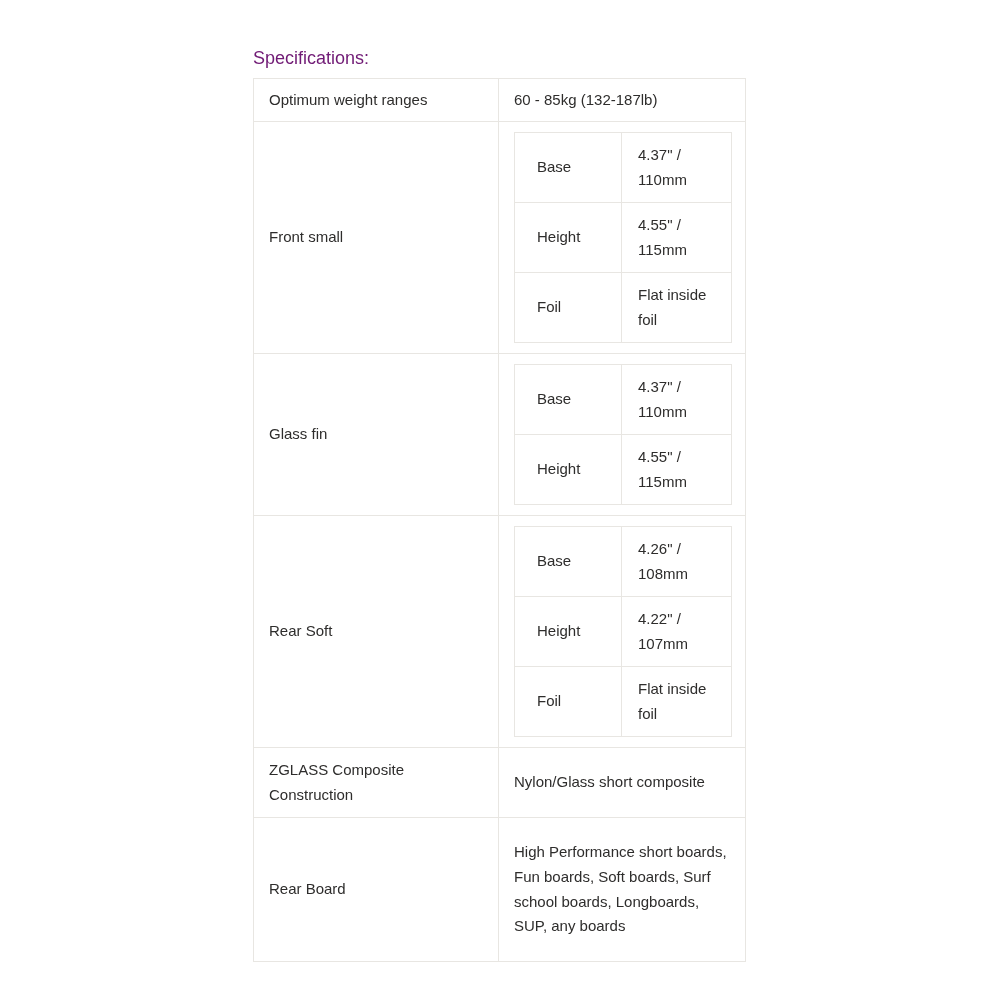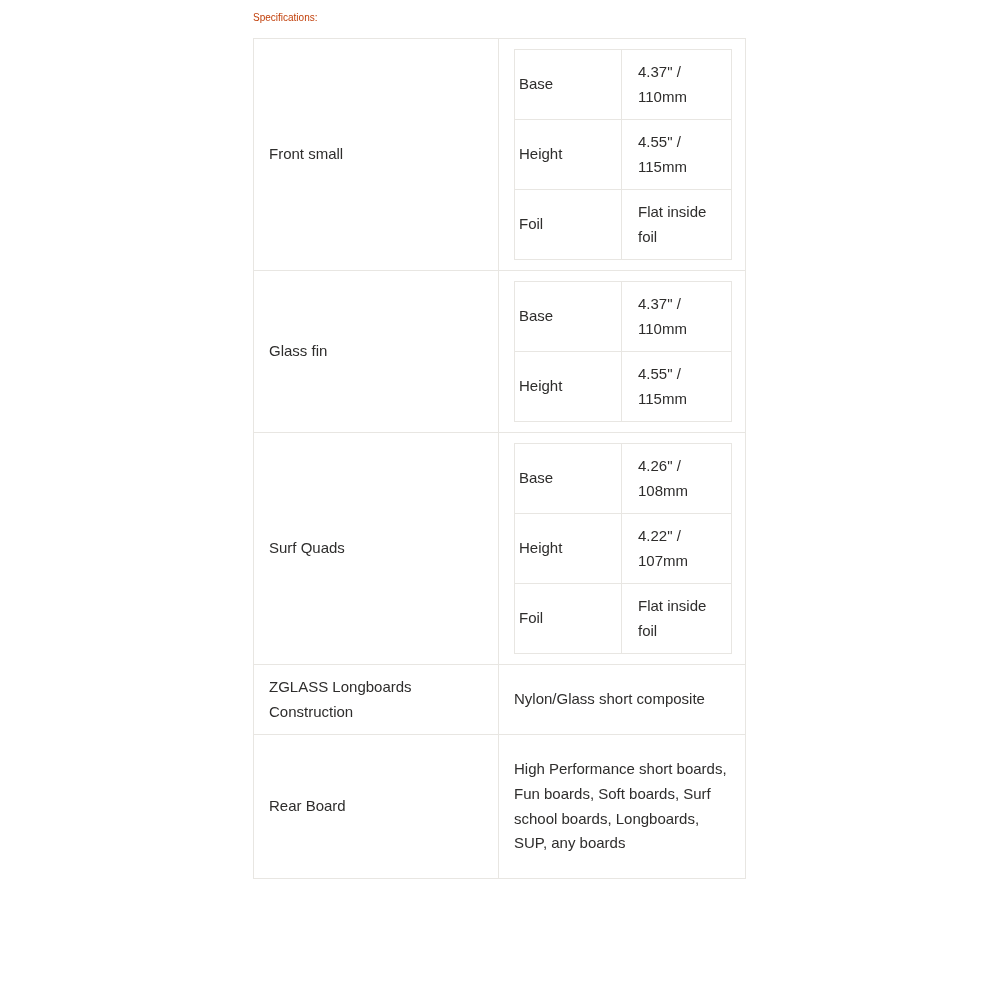--- a/index.html
+++ b/index.html
@@ -16,10 +16,11 @@
     width: 492px;
   }
   .heading {
-    font-size: 10px;
+    font-size: 18px;
     line-height: 18px;
     margin-bottom: 11px;
-    color: #c2410c;
+    color: #701a75;
+    margin-top: 40px;
   }
   table.spec {
     border-collapse: collapse;

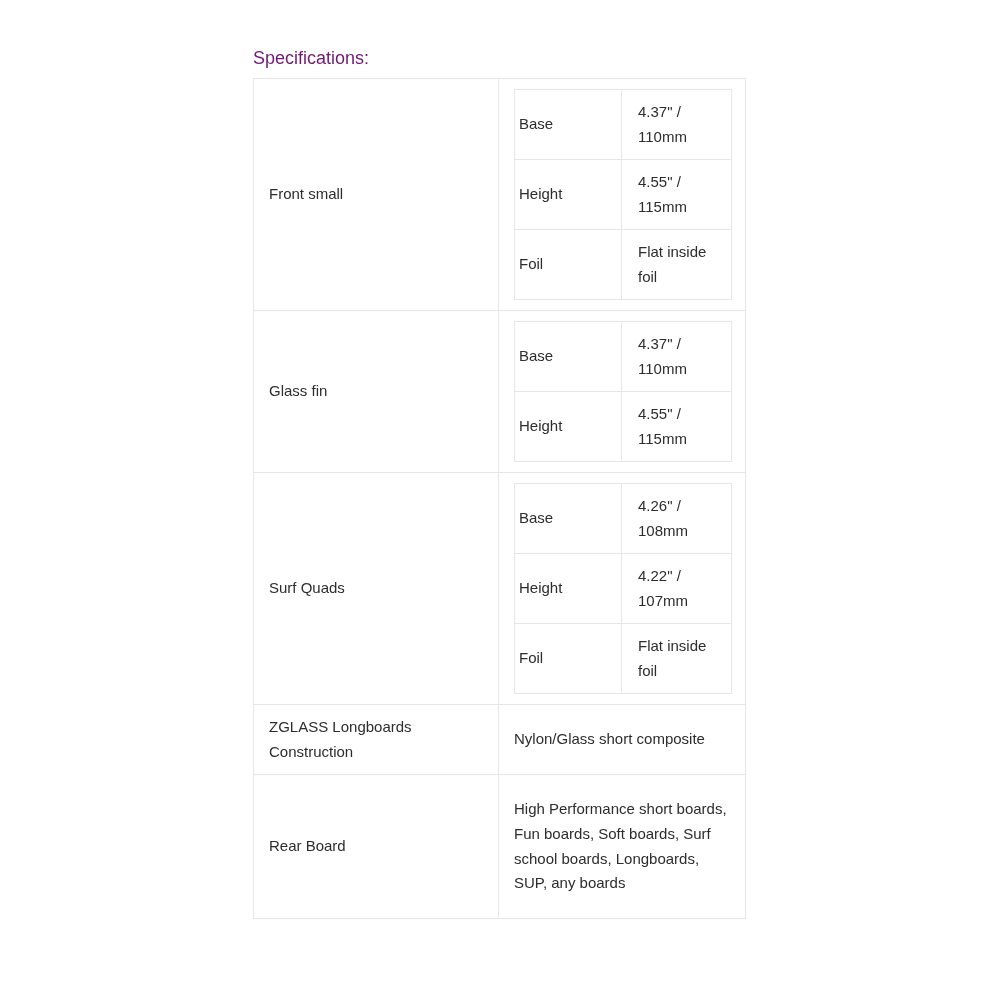--- a/index.html
+++ b/index.html
@@ -67,6 +67,10 @@
   <table class="spec">
     <tbody>
 
+      <tr class="h43">
+        <td class="label">Optimum weight ranges</td>
+        <td class="value">60 - 85kg (132-187lb)</td>
+      </tr>
 
       <tr class="h230">
         <td class="label">Front small</td>

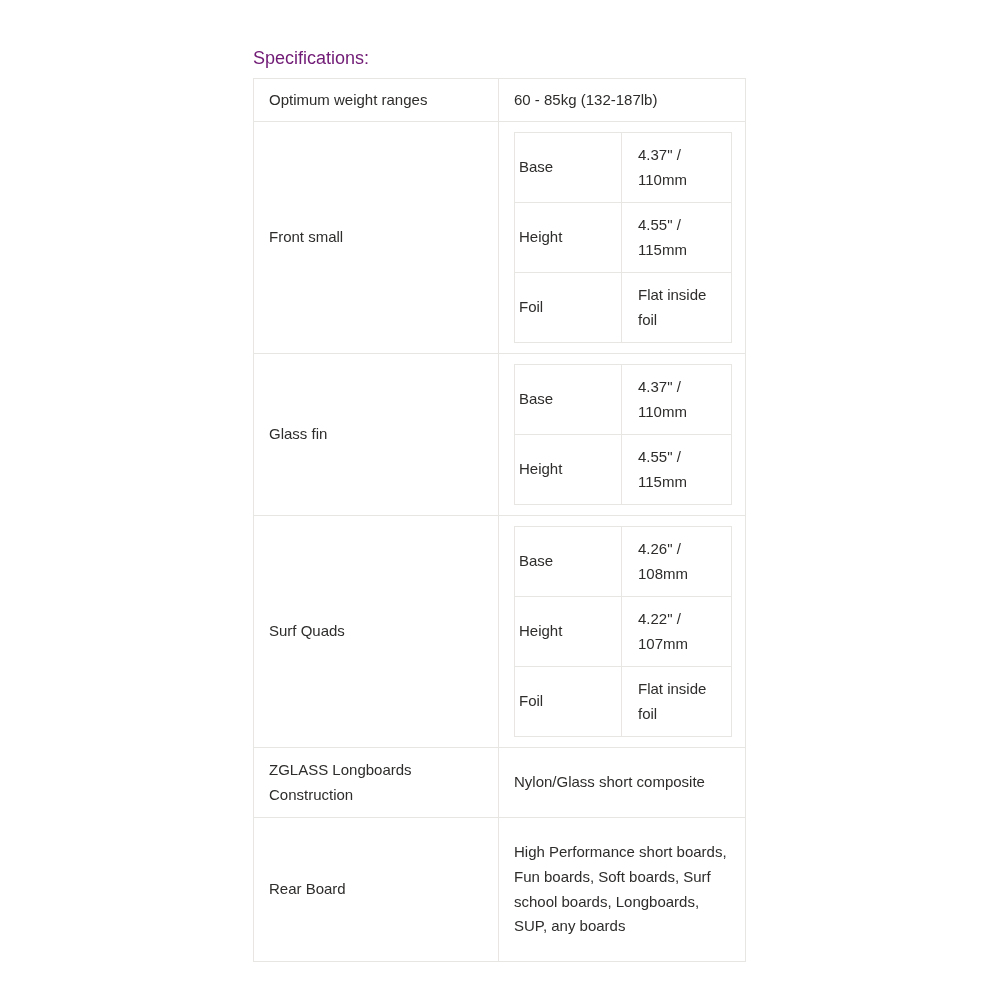--- a/index.html
+++ b/index.html
@@ -54,7 +54,7 @@
     vertical-align: middle;
     background: #ffffff;
   }
-  td.nlabel { width: 107px; padding: 8px 4px; }
+  td.nlabel { width: 107px; padding: 8px 22px; }
   td.nvalue { width: 110px; padding: 8px 16px; }
   table.nested tr { height: 70px; }
 </style>

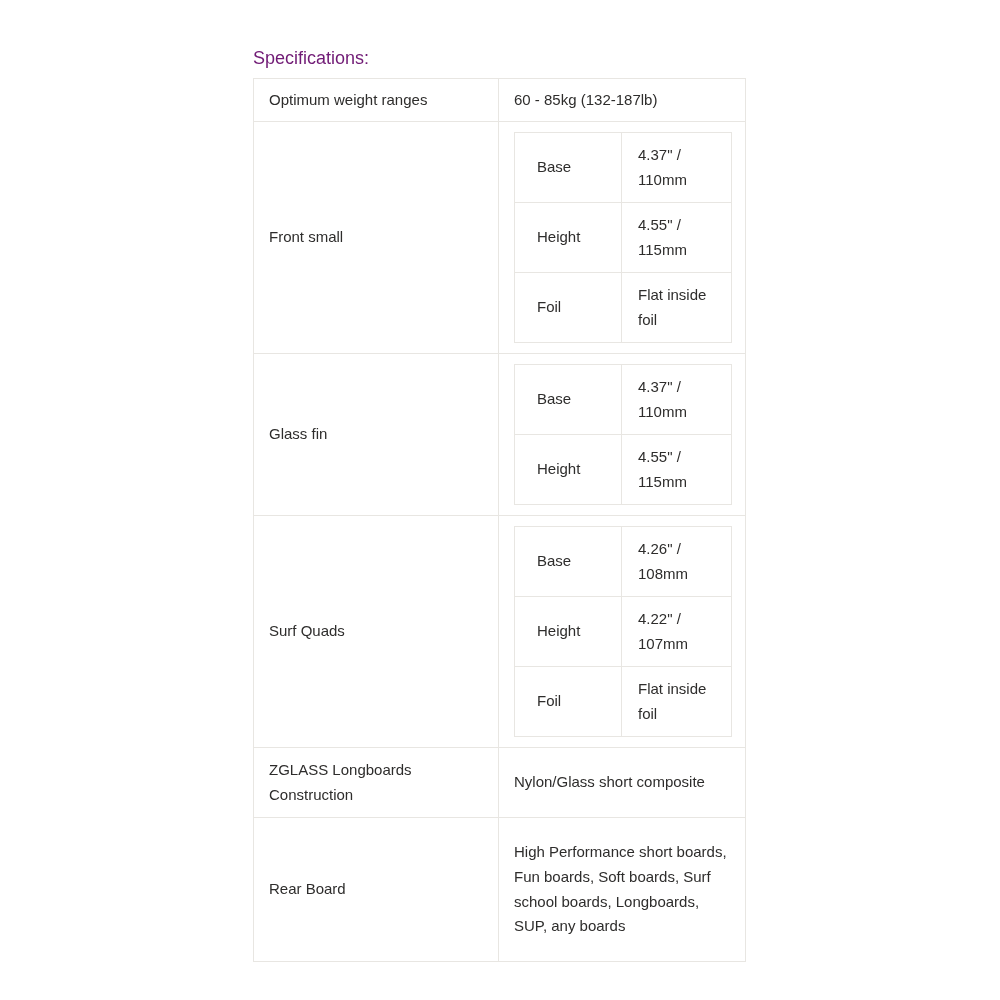--- a/index.html
+++ b/index.html
@@ -113,7 +113,7 @@
       </tr>
 
       <tr class="h230">
-        <td class="label">Surf Quads</td>
+        <td class="label">Rear Soft</td>
         <td class="value has-nested">
           <table class="nested">
             <tbody>

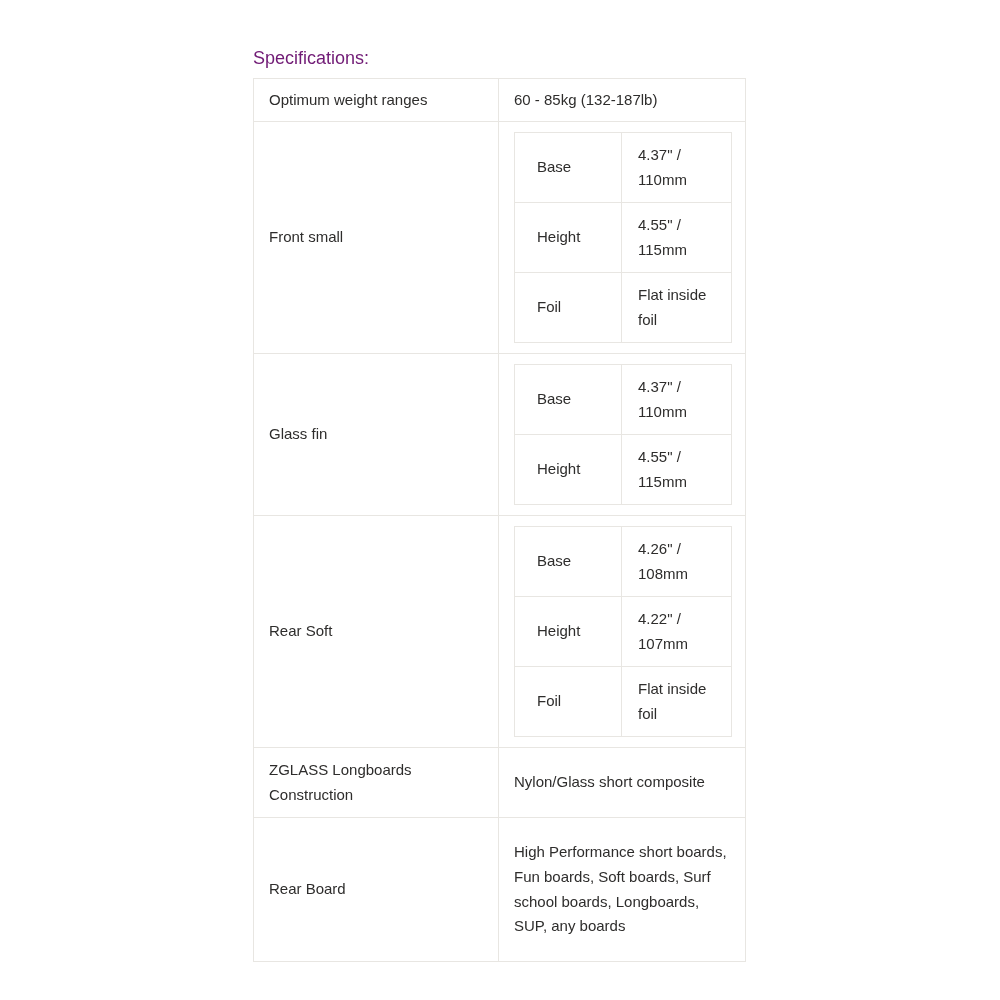--- a/index.html
+++ b/index.html
@@ -135,7 +135,7 @@
       </tr>
 
       <tr class="h70">
-        <td class="label">ZGLASS Longboards Construction</td>
+        <td class="label">ZGLASS Composite Construction</td>
         <td class="value">Nylon/Glass short composite</td>
       </tr>
 

